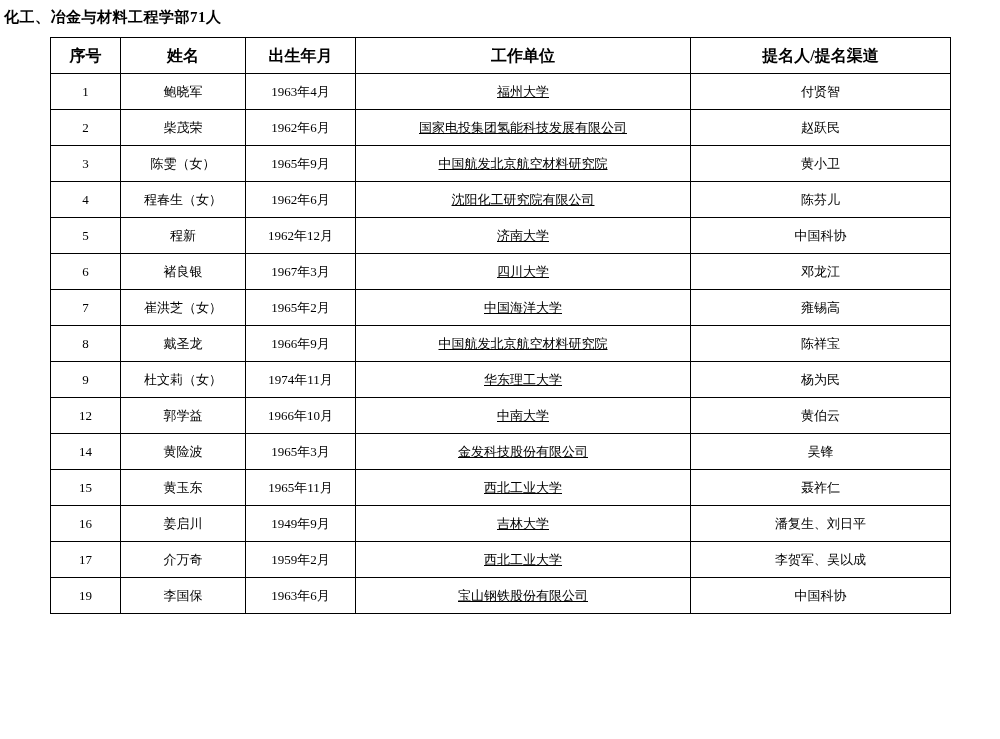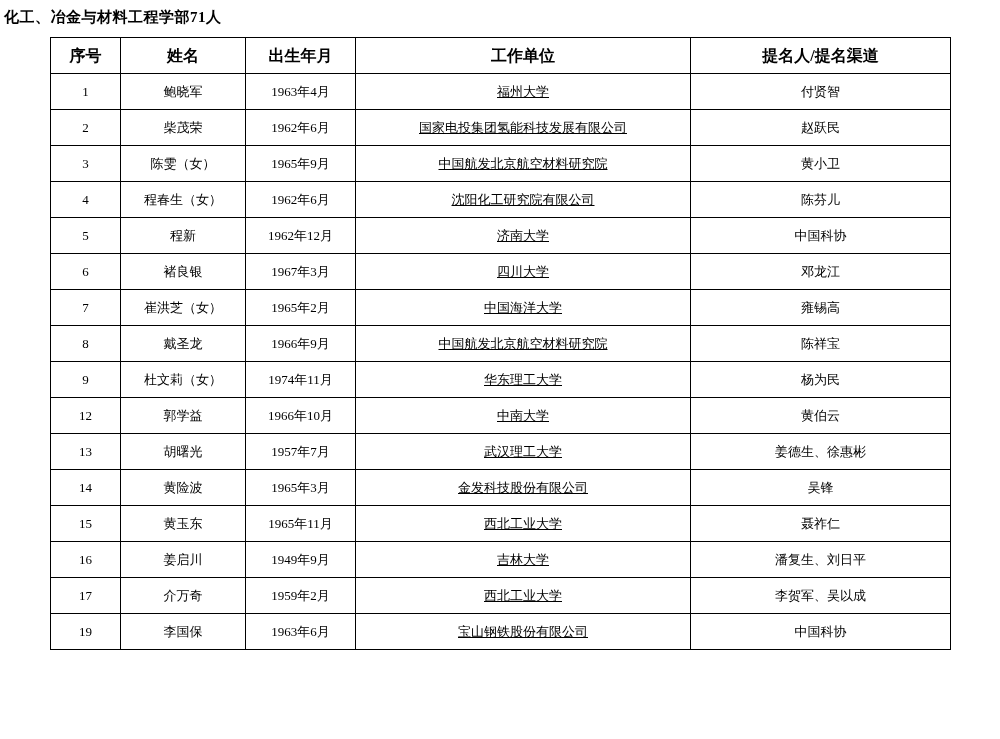--- a/index.html
+++ b/index.html
@@ -160,13 +160,6 @@
             <td class="nom">黄伯云</td>
           </tr>
           <tr>
-            <td class="seq">13</td>
-            <td class="name">胡曙光</td>
-            <td class="birth">1957年7月</td>
-            <td class="org">武汉理工大学</td>
-            <td class="nom">姜德生、徐惠彬</td>
-          </tr>
-          <tr>
             <td class="seq">14</td>
             <td class="name">黄险波</td>
             <td class="birth">1965年3月</td>

